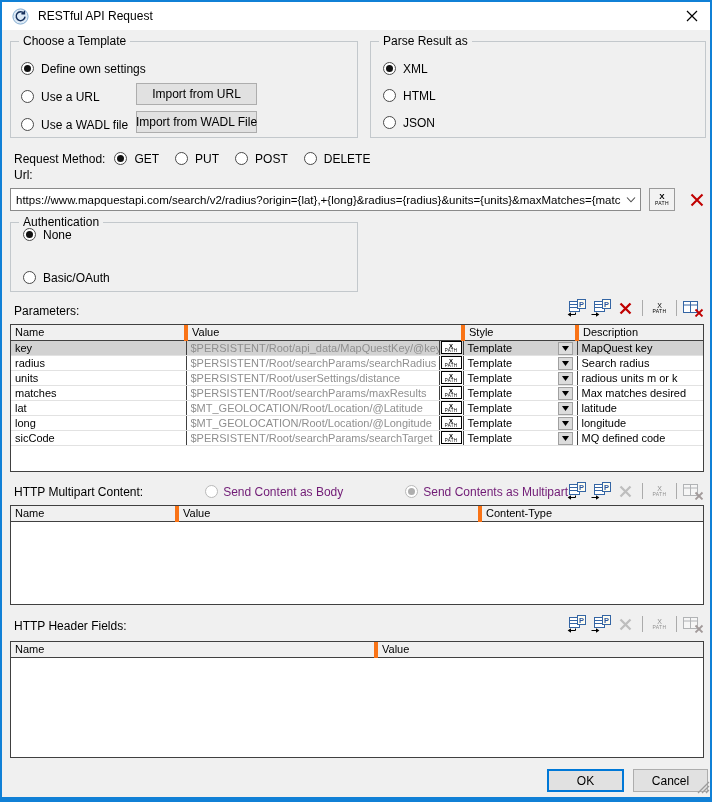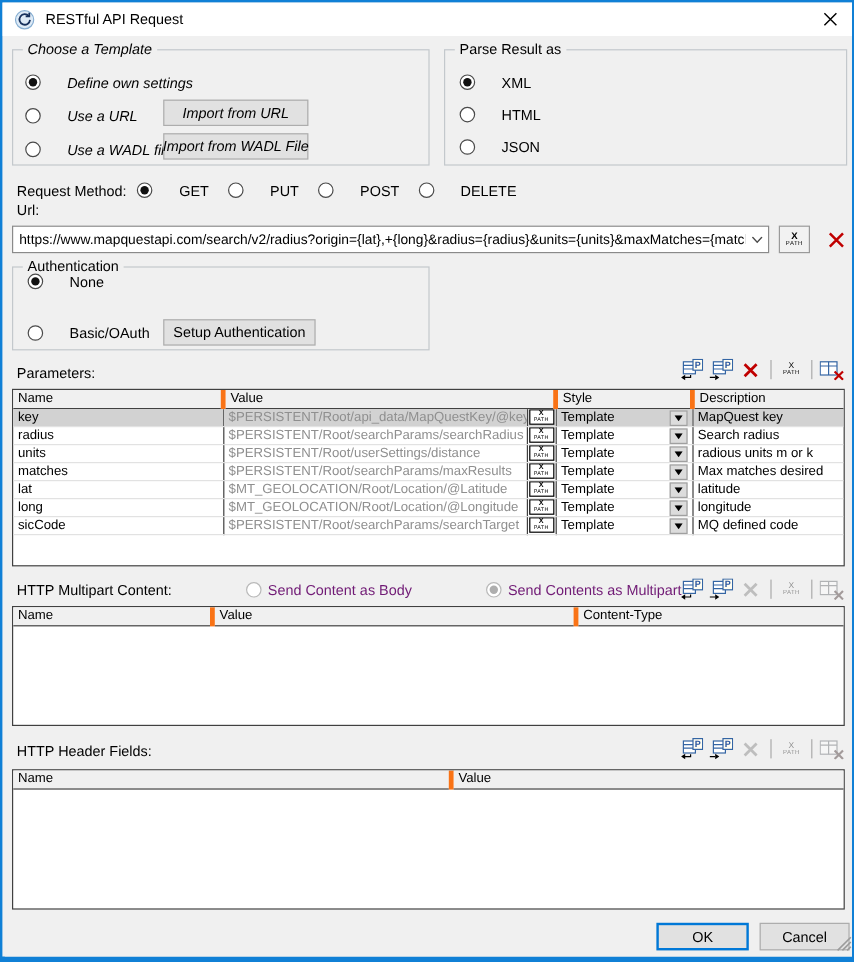--- a/index.html
+++ b/index.html
@@ -92,7 +92,7 @@
 
   <div class="body">
 
-    <div class="grp" style="left:6px;top:9px;width:348px;height:97px;font-style:italic;">
+    <div class="grp" style="left:6px;top:9px;width:348px;height:97px;">
       <span class="glabel">Choose a Template</span>
       <div class="rrow" style="left:10px;top:19px;">
         <span class="radio checked"></span>

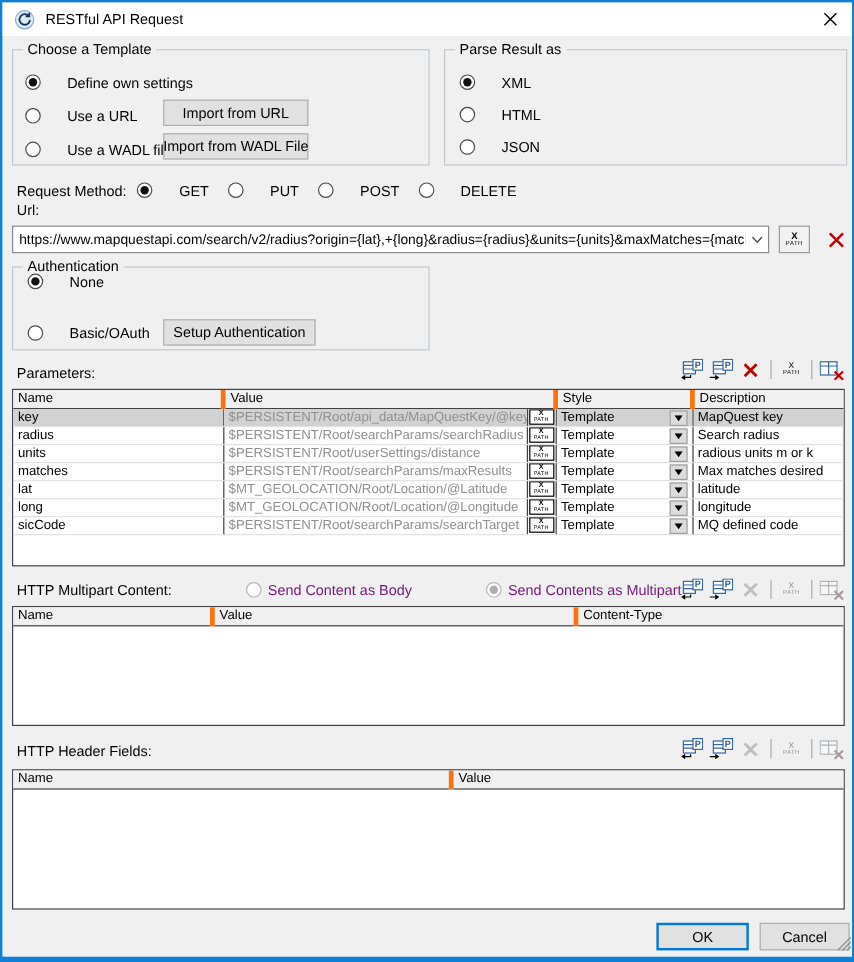--- a/index.html
+++ b/index.html
@@ -19,7 +19,7 @@
 
   .grp{position:absolute;border:1px solid #c3c8cc;background:#f0f0f0;}
   .glabel{position:absolute;top:-8px;left:8px;background:#f0f0f0;padding:0 4px;font-size:12px;white-space:nowrap;}
-  .rrow{position:absolute;display:flex;align-items:center;gap:22px;font-size:12px;height:15px;white-space:nowrap;}
+  .rrow{position:absolute;display:flex;align-items:center;gap:7px;font-size:12px;height:15px;white-space:nowrap;}
   .radio{width:13px;height:13px;min-width:13px;border:1px solid #4a4a4a;border-radius:50%;background:#fff;position:relative;display:inline-block;}
   .radio.checked::after{content:"";position:absolute;left:2px;top:2px;right:2px;bottom:2px;border-radius:50%;background:#111;}
   .radio.disabled{border-color:#b9b9b9;}

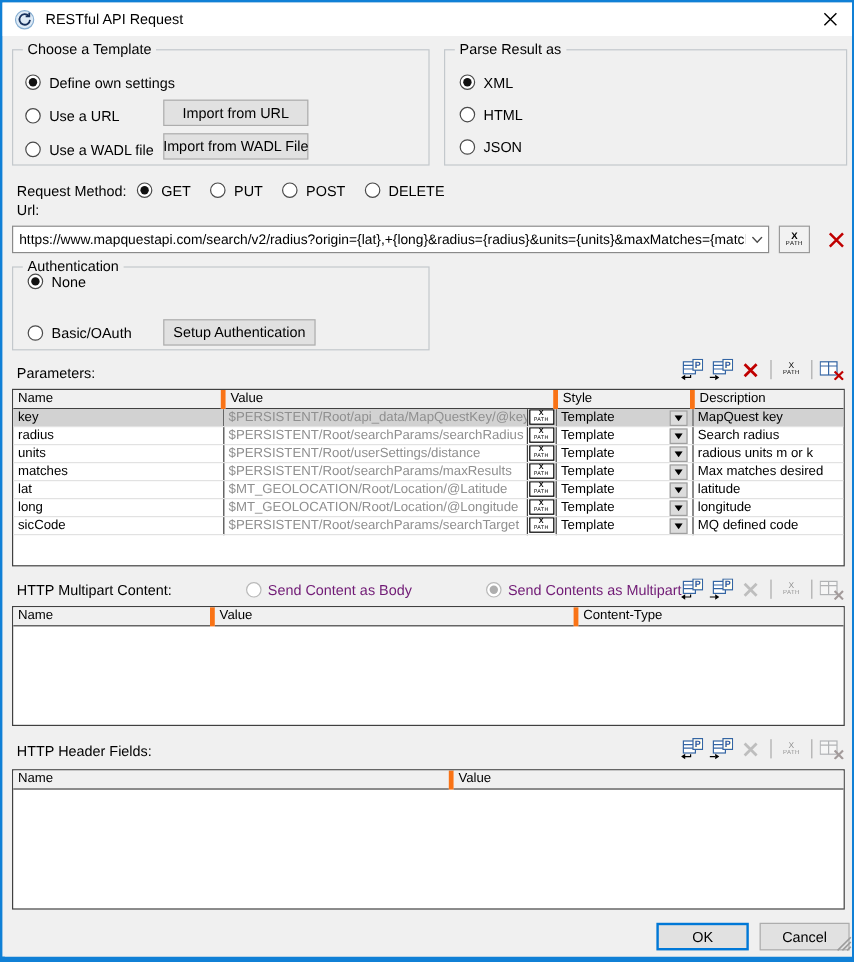--- a/index.html
+++ b/index.html
@@ -175,7 +175,6 @@
         <span class="radio"></span>
         <span>Basic/OAuth</span>
       </div>
-      <div class="win-btn abs" style="left:125px;top:43px;width:127px;height:22px;">Setup Authentication</div>
     </div>
 
     <span class="lbl" style="left:10px;top:272px;">Parameters:</span>

